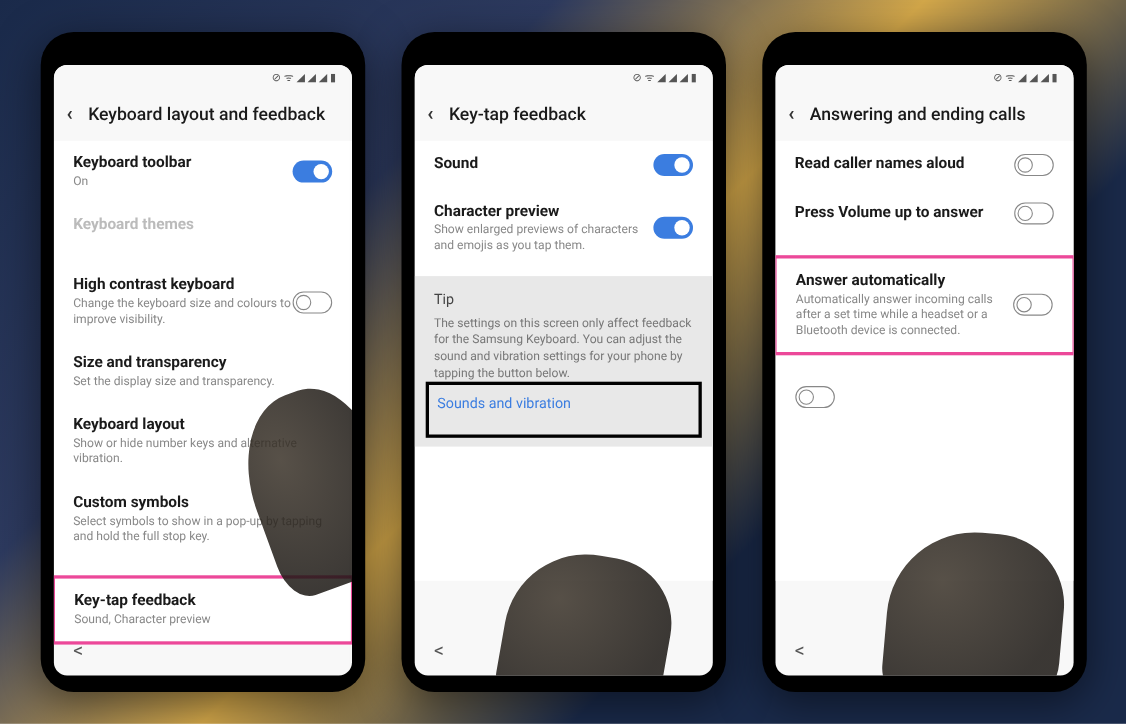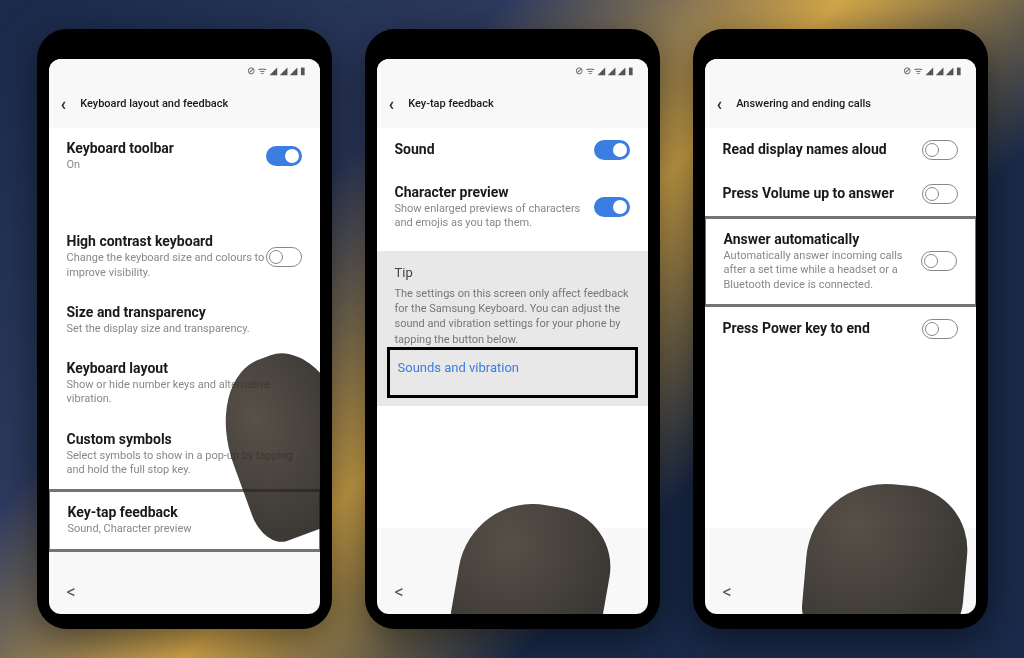--- a/index.html
+++ b/index.html
@@ -55,7 +55,7 @@
       font-weight: bold;
     }
     .header-title {
-      font-size: 11px;
+      font-size: 16px;
       font-weight: 500;
       color: #1a1a1a;
     }

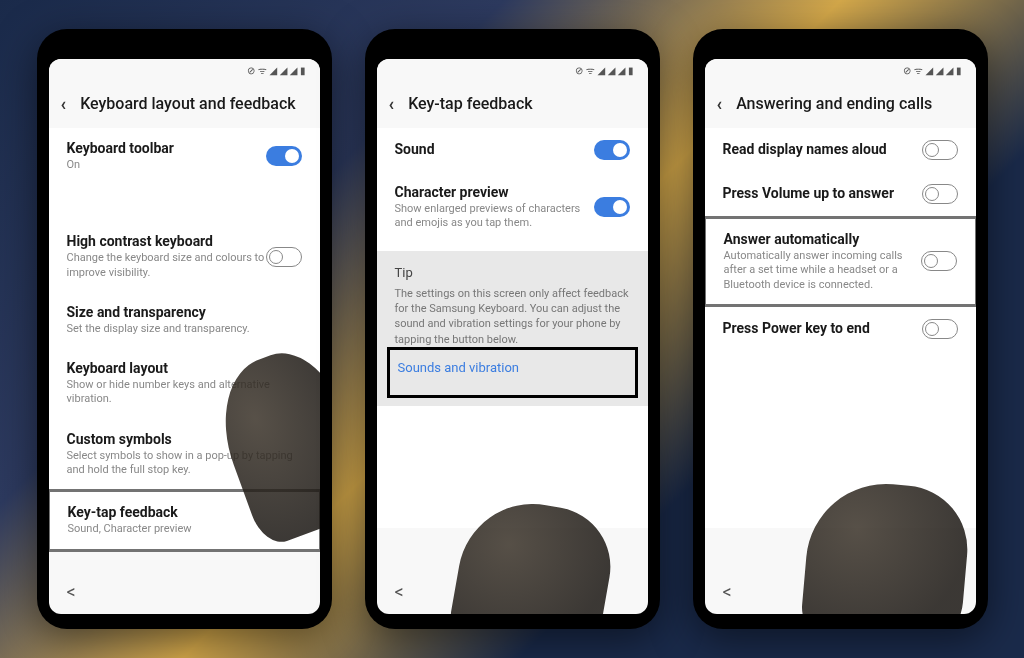--- a/index.html
+++ b/index.html
@@ -264,7 +264,7 @@
     <div class="content">
       <div class="setting-item">
         <div class="setting-text">
-          <div class="setting-title">Read display names aloud</div>
+          <div class="setting-title">Read caller names aloud</div>
         </div>
         <div class="toggle off"></div>
       </div>

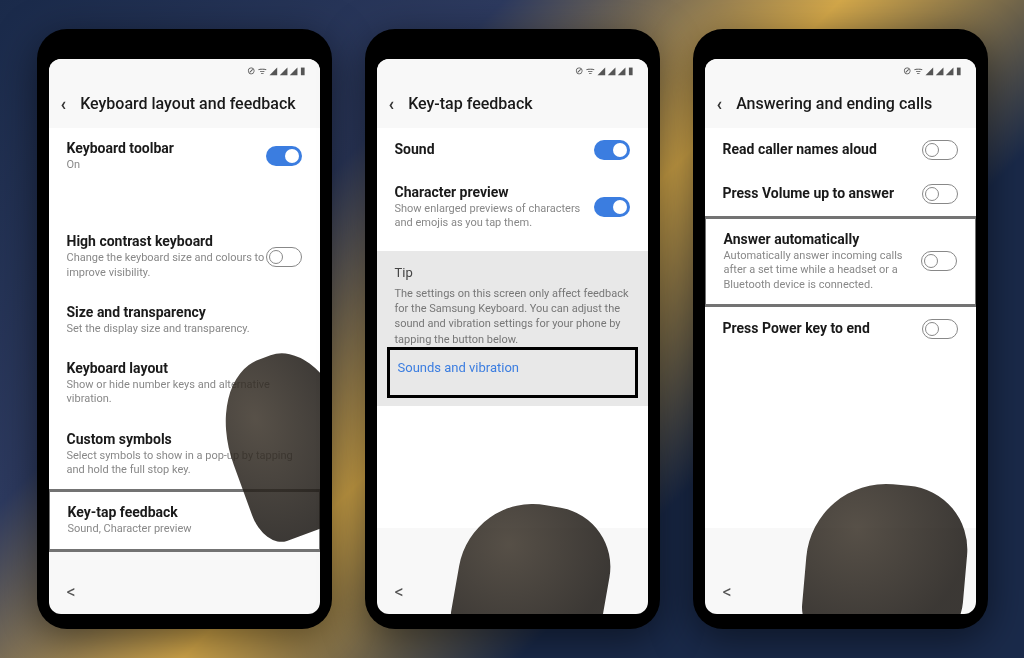--- a/index.html
+++ b/index.html
@@ -176,6 +176,7 @@
       </div>
       <div class="setting-item">
         <div class="setting-text">
+          <div class="setting-title disabled">Keyboard themes</div>
           <div class="setting-subtitle disabled">&nbsp;</div>
         </div>
       </div>

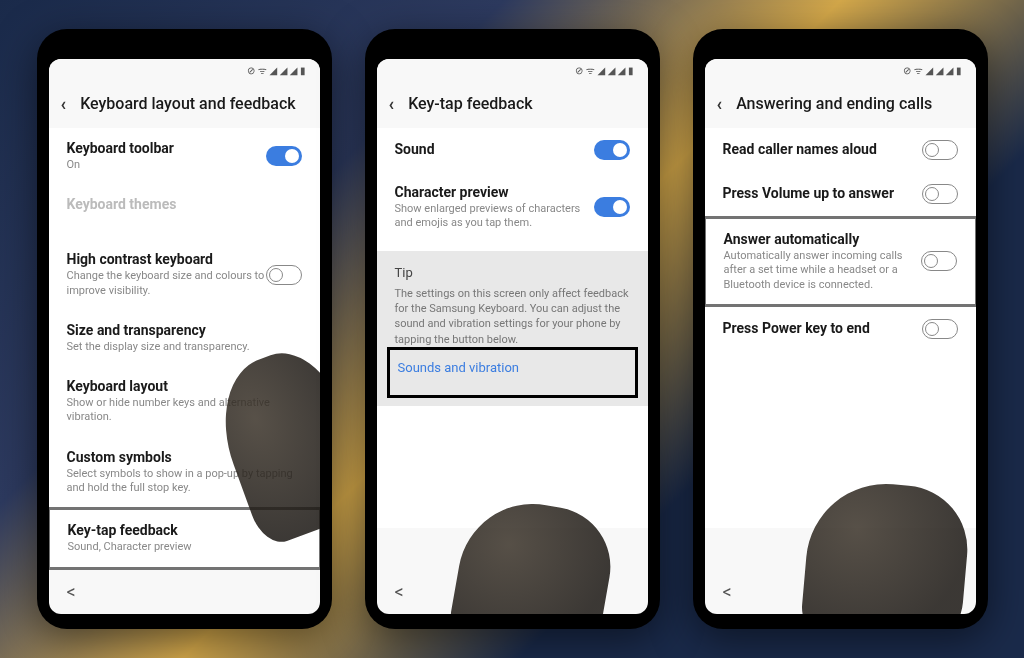--- a/index.html
+++ b/index.html
@@ -106,8 +106,8 @@
     .toggle.on::after { background: #fff; right: 3px; }
     .toggle.off::after { background: #fff; border: 1px solid #888; left: 2px; box-sizing: border-box; }
     .highlight-red {
-      border: 3px solid #737373;
-      margin: 0 -2px;
+      border: 3px solid #ec4899;
+      margin: 16px -2px;
     }
     .highlight-black {
       border: 3px solid #000;

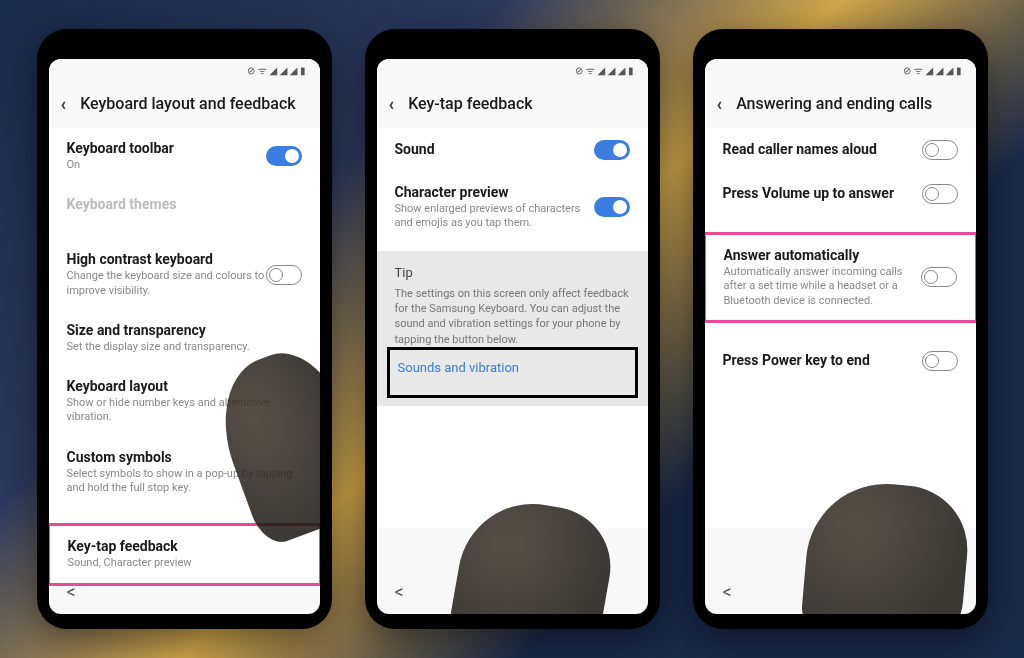--- a/index.html
+++ b/index.html
@@ -283,9 +283,6 @@
         <div class="toggle off"></div>
       </div>
       <div class="setting-item">
-        <div class="setting-text">
-          <div class="setting-title">Press Power key to end</div>
-        </div>
         <div class="toggle off"></div>
       </div>
     </div>

